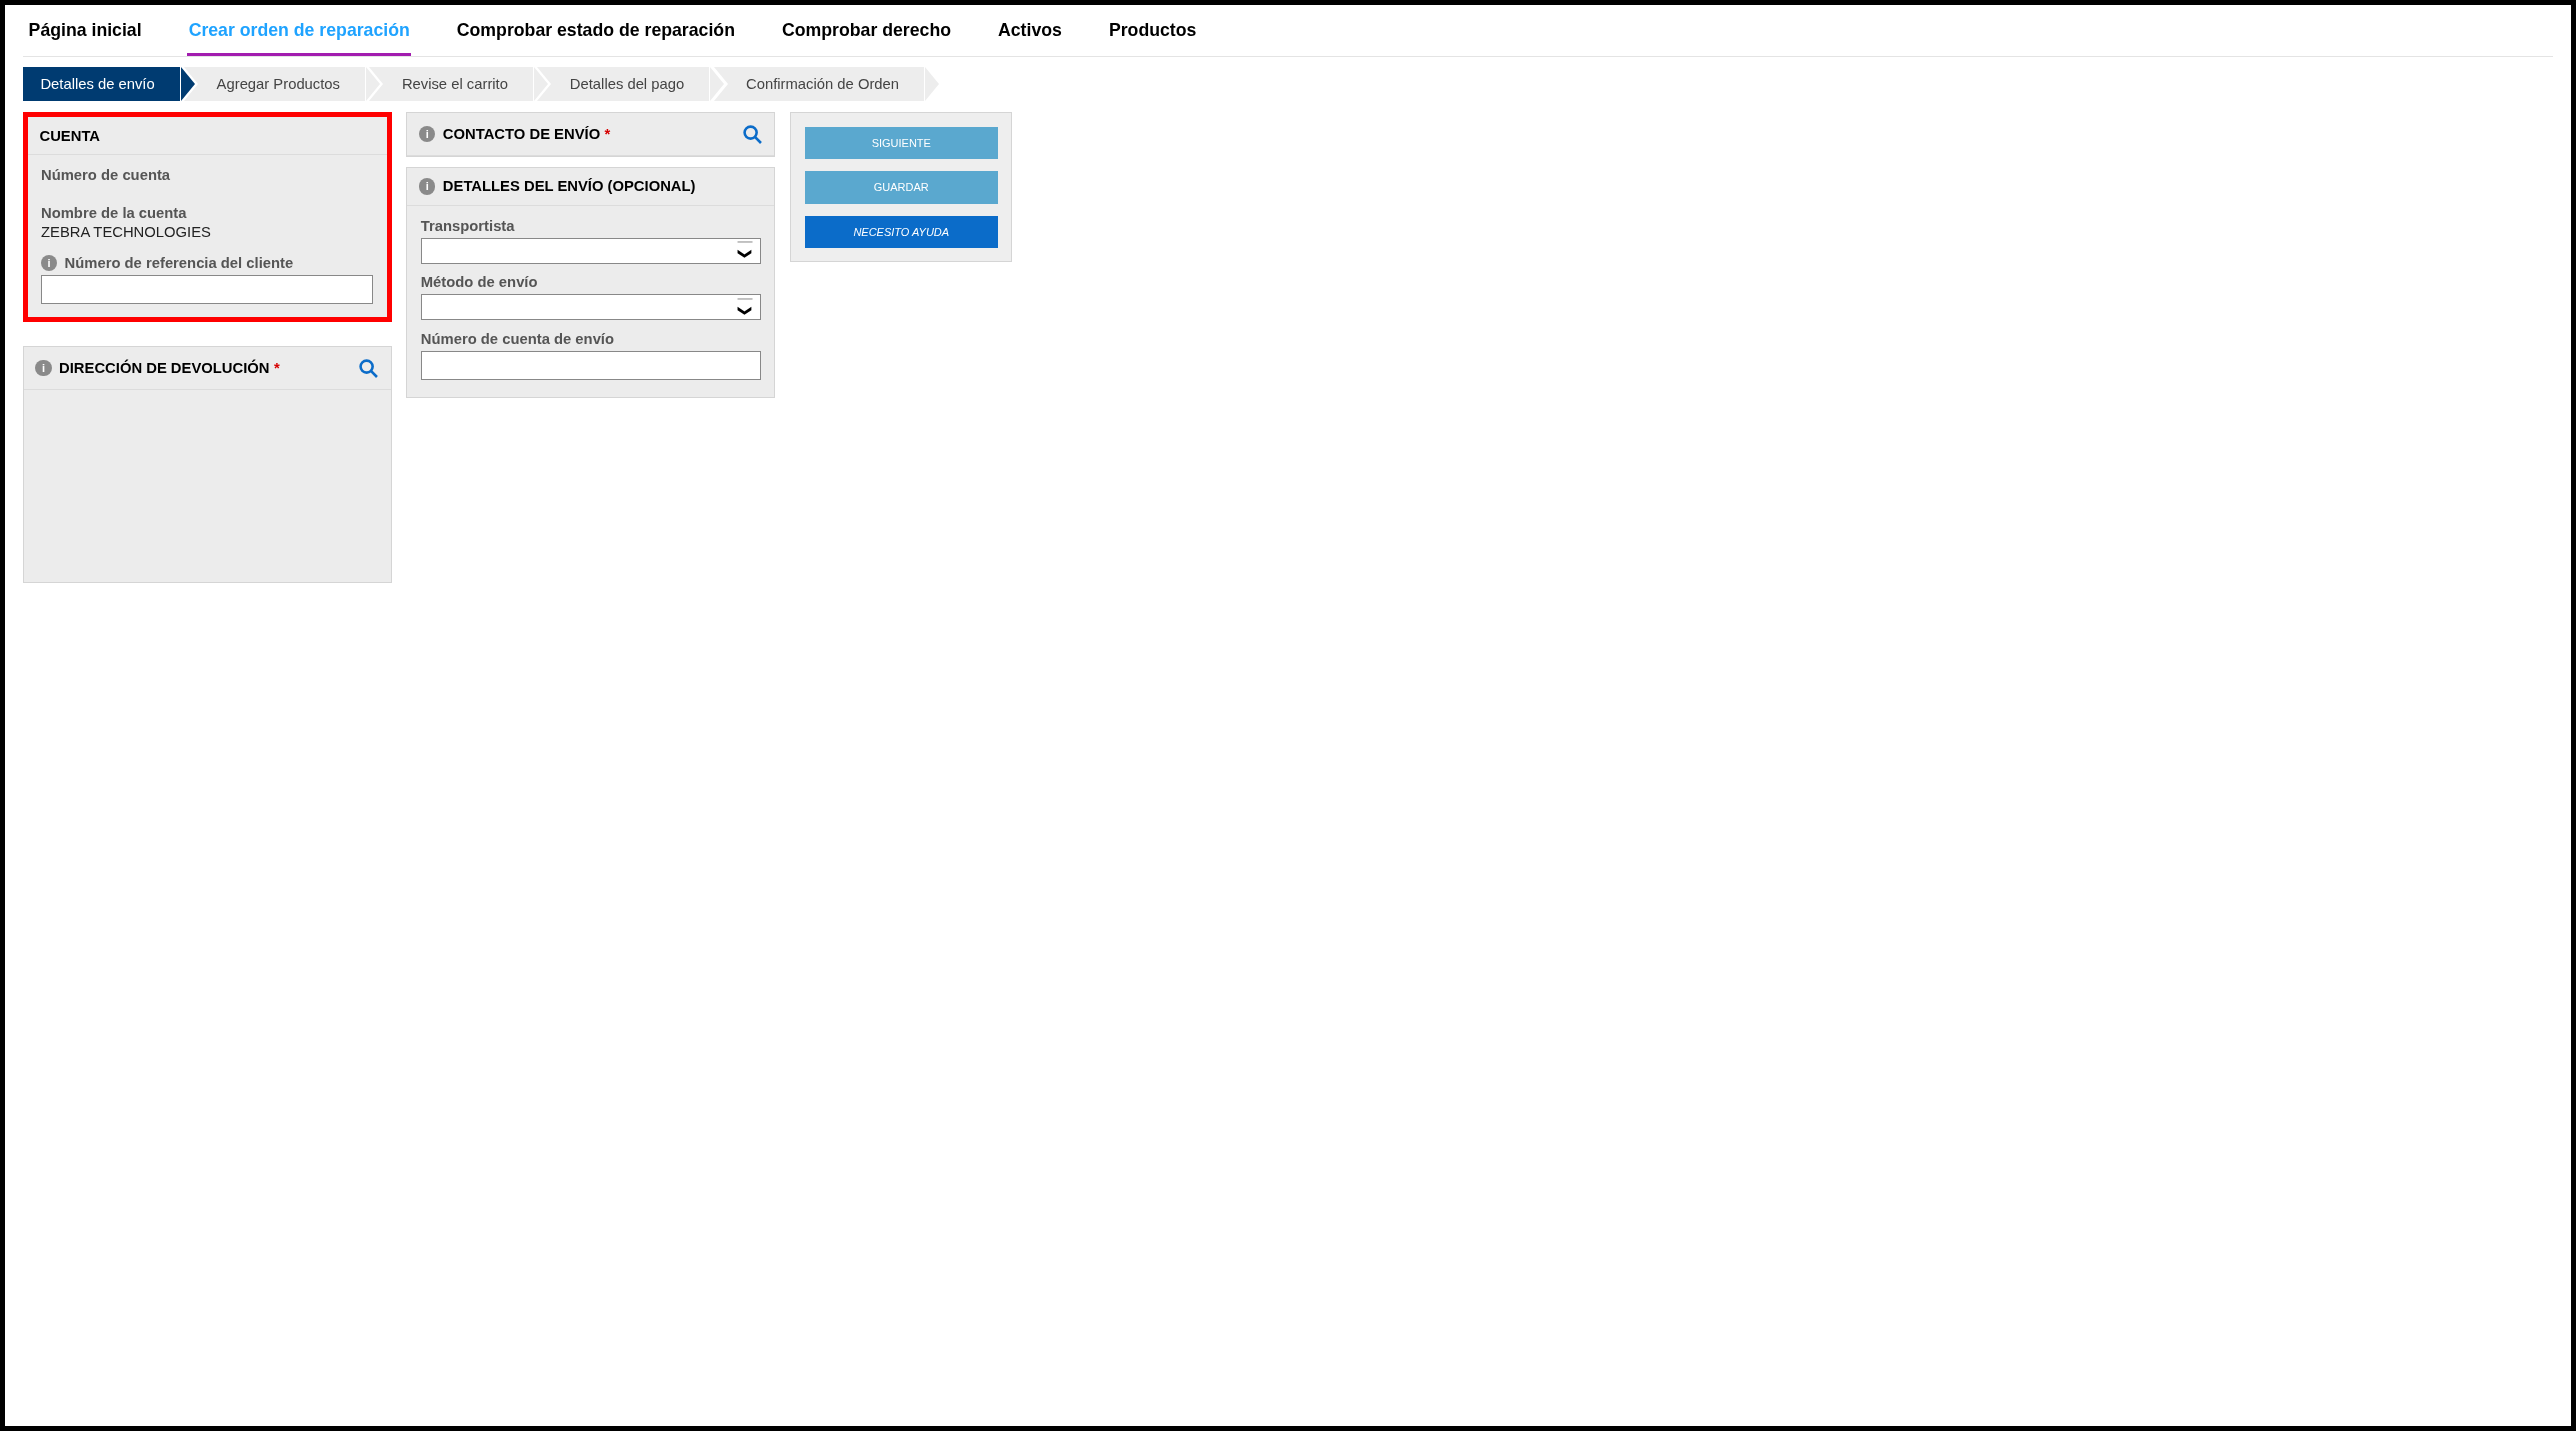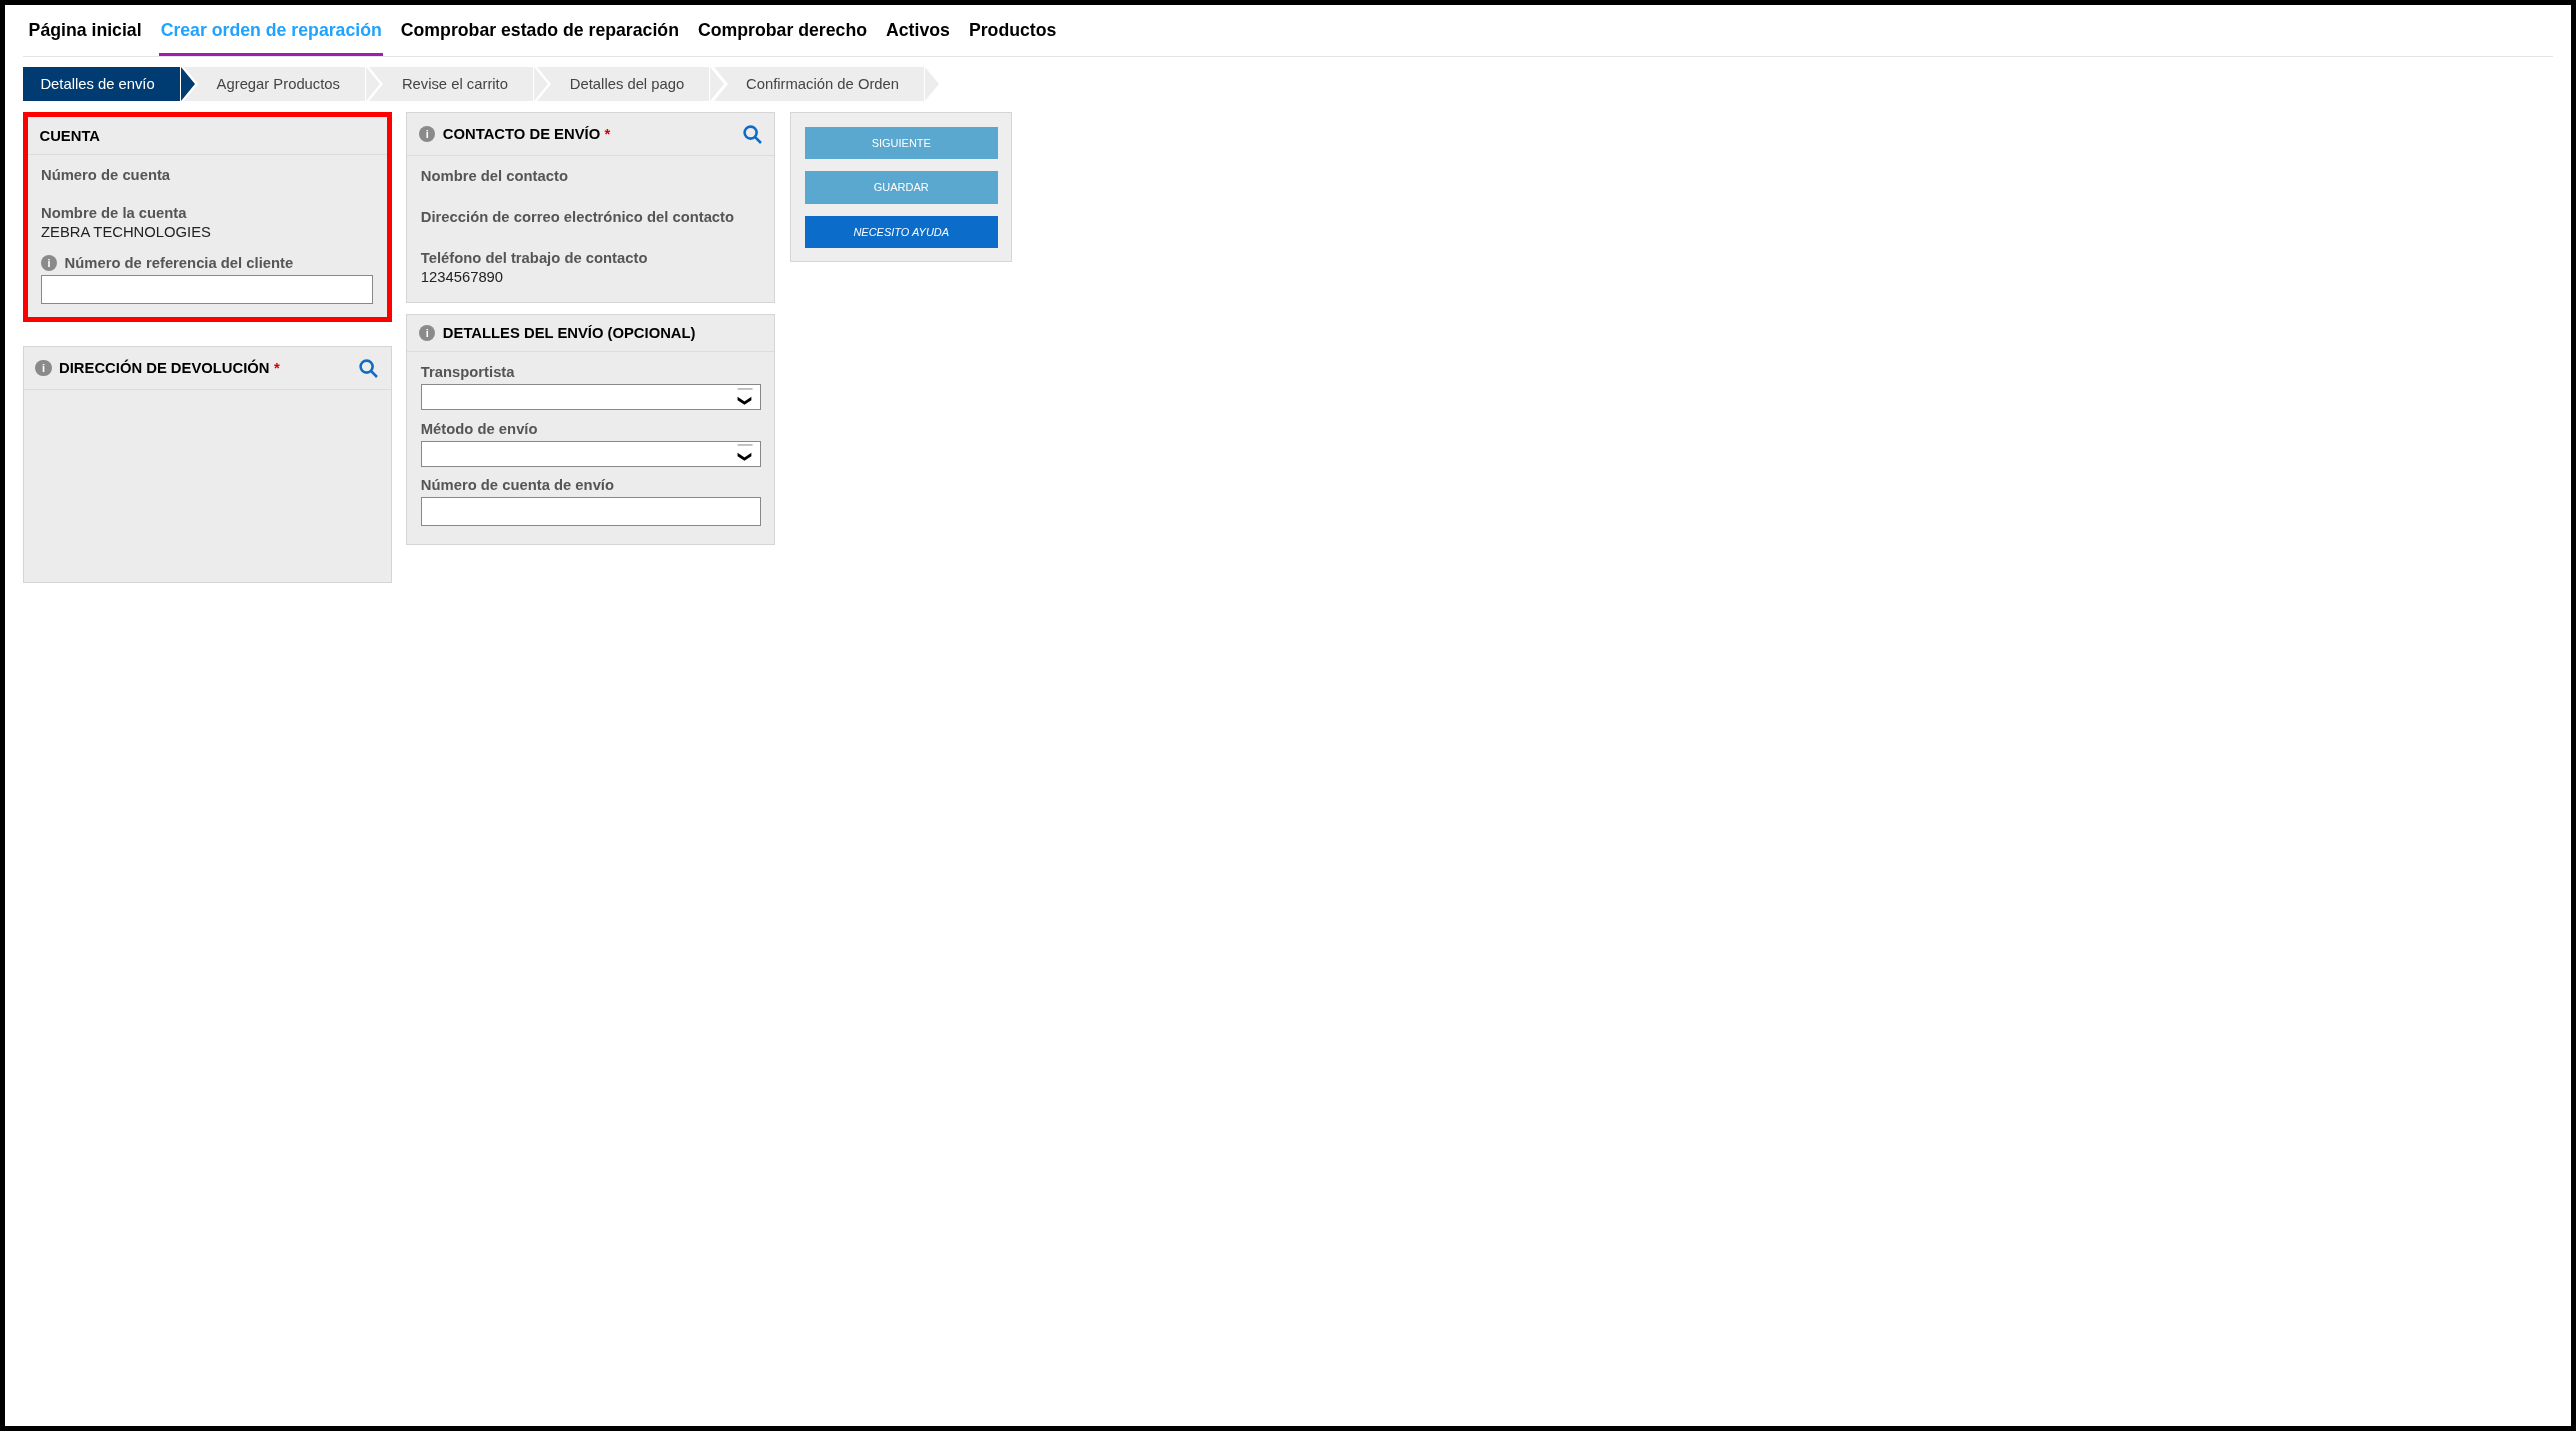--- a/index.html
+++ b/index.html
@@ -6,7 +6,7 @@
   body { font-family: Arial, Helvetica, sans-serif; background: #fff; }
   .frame { border: 5.9px solid #000; padding: 4.4px 17.7px 29.5px 17.7px; min-height: 100vh; }
   
-  .topnav { display: flex; gap: 16px; padding: 7.4px 4.4px 0 4.4px; border-bottom: 0.7px solid #e4e4e4; }
+  .topnav { display: flex; gap: 44px; padding: 7.4px 4.4px 0 4.4px; border-bottom: 0.7px solid #e4e4e4; }
   .topnav .tab { font-size: 17.7px; font-weight: 700; color: #000; padding: 3px 1.5px 11.8px 1.5px; cursor: pointer; }
   .topnav .tab.active { color: #1fa3ff; border-bottom: 3px solid #a21caf; }
   

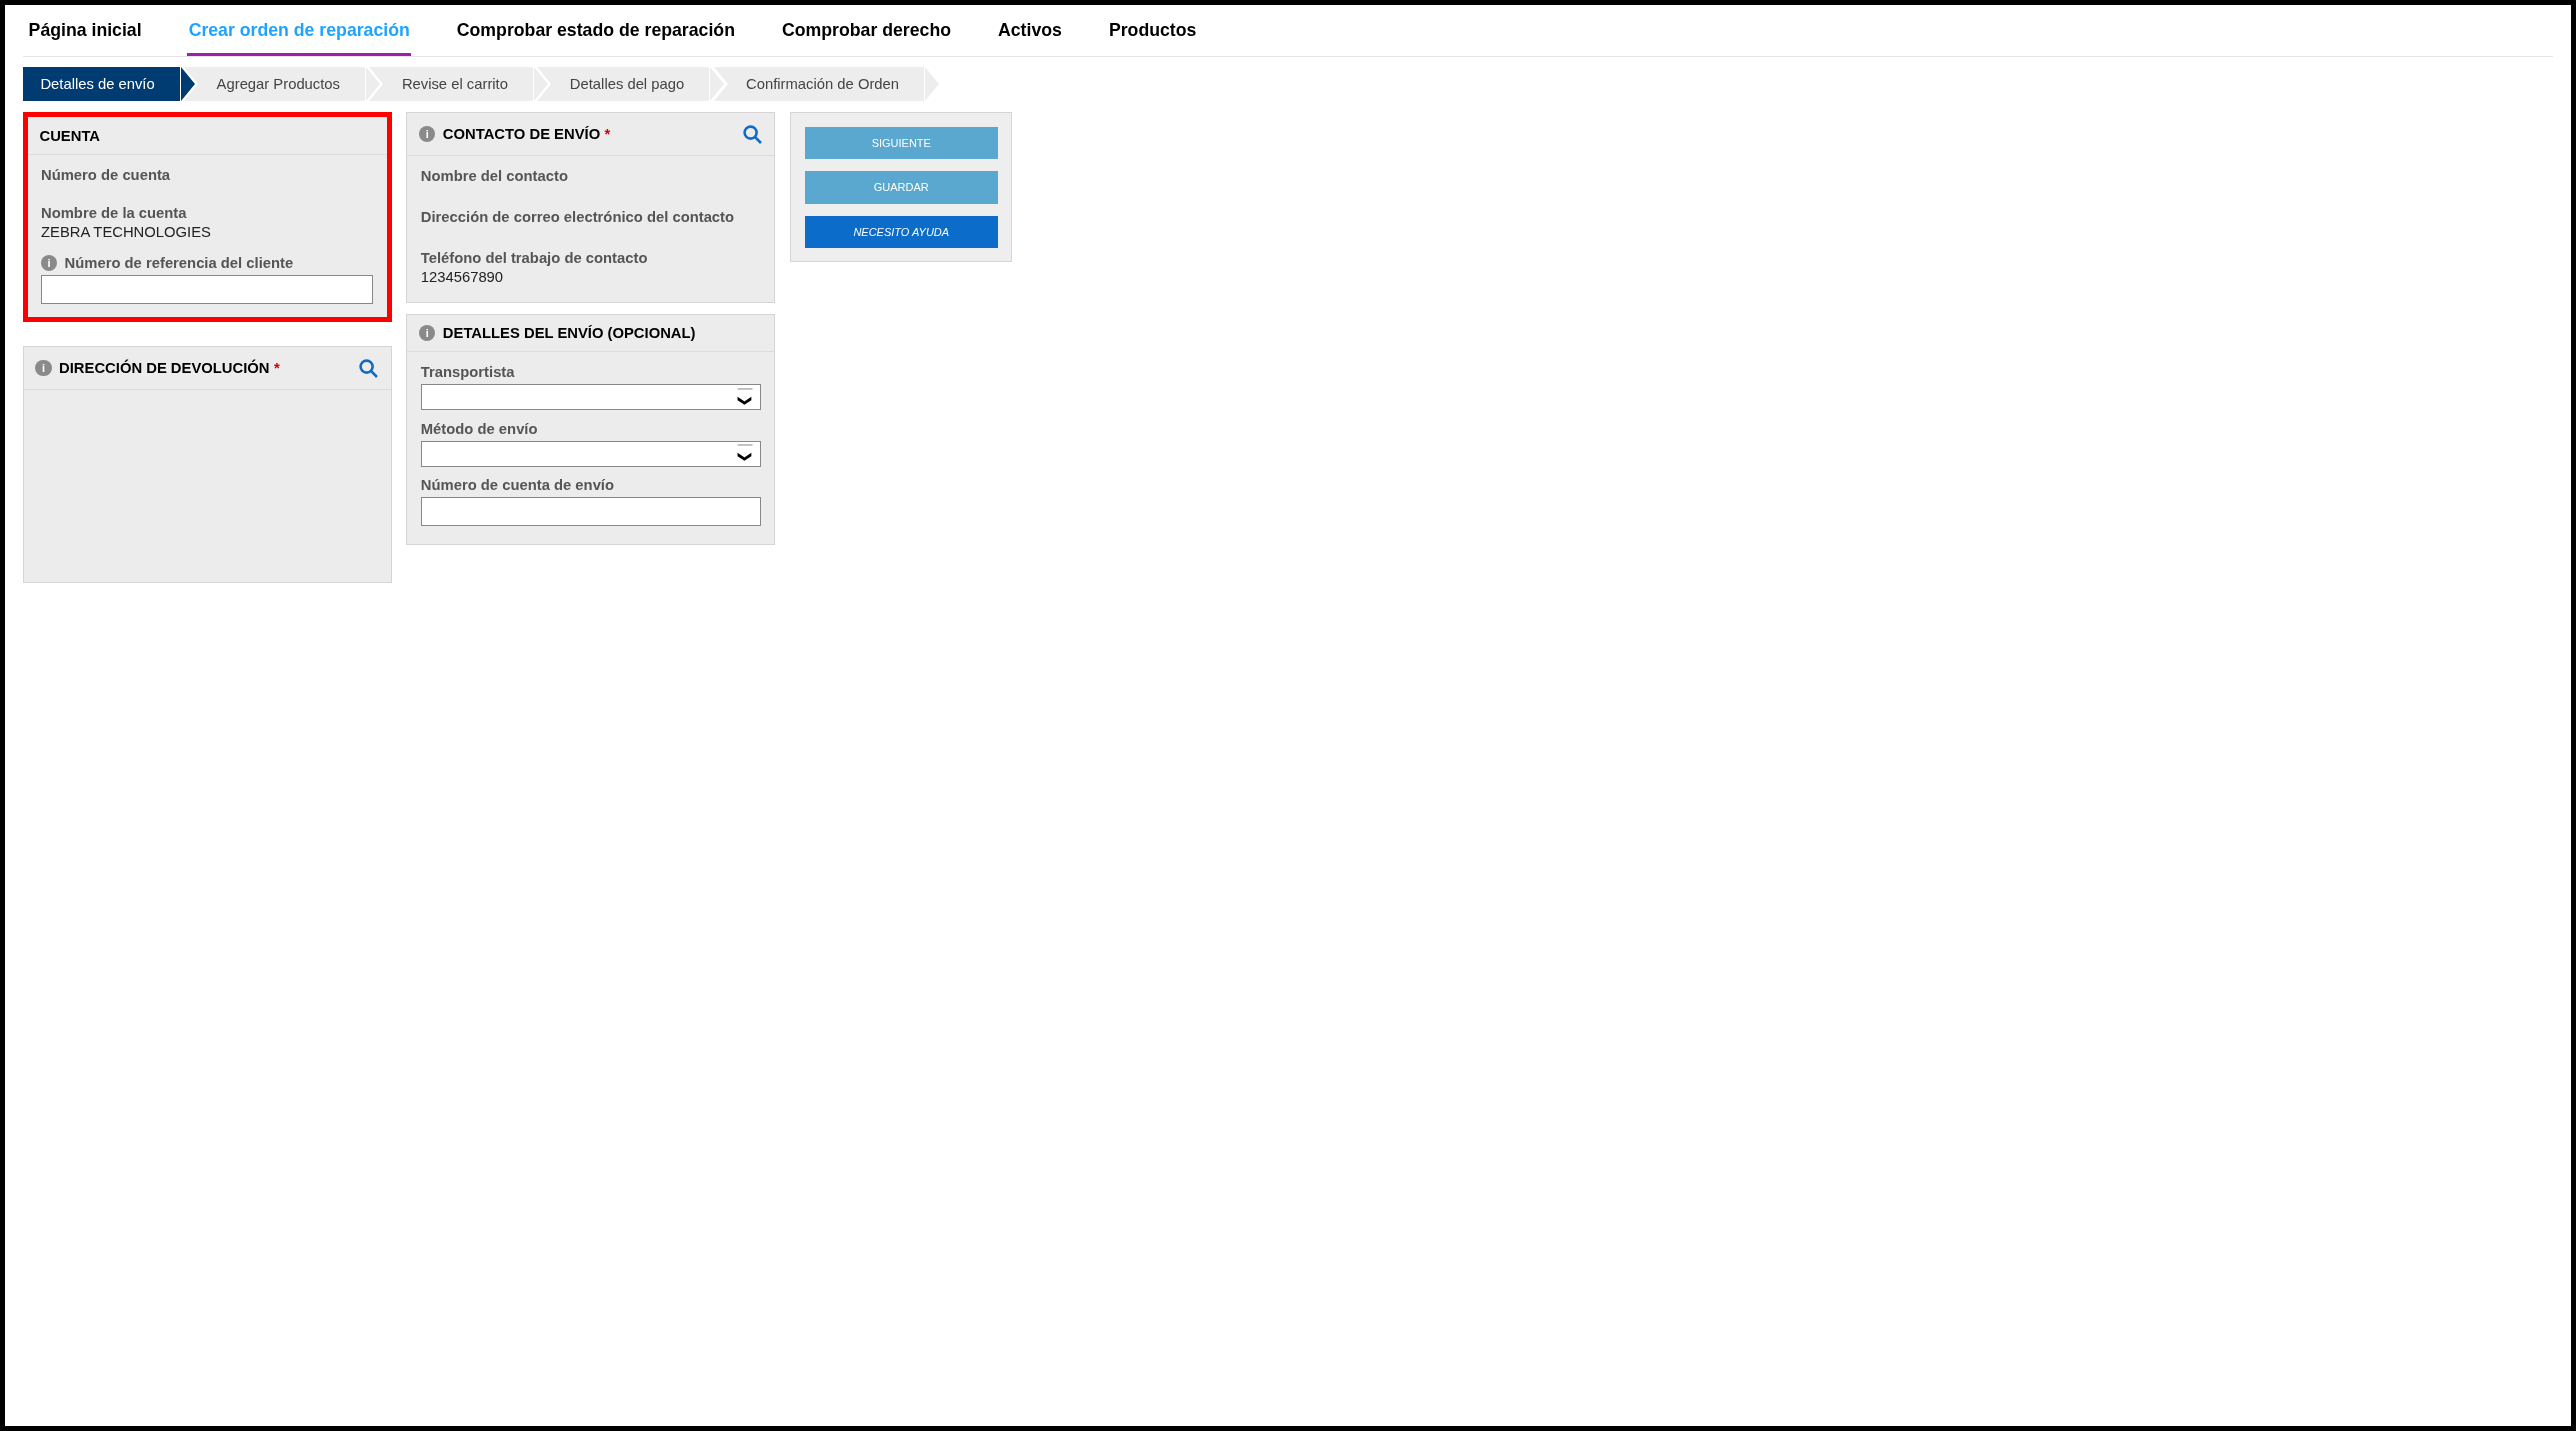--- a/index.html
+++ b/index.html
@@ -121,16 +121,6 @@
               </svg>
           </span>
         </div>
-        <div class="panel-body">
-          <div class="lbl">Nombre del contacto</div>
-          <div class="val"></div>
-
-          <div class="lbl" style="margin-top:25px">Dirección de correo electrónico del contacto</div>
-          <div class="val"></div>
-
-          <div class="lbl" style="margin-top:25px">Teléfono del trabajo de contacto</div>
-          <div class="val">1234567890</div>
-        </div>
       </div>
 
       <div class="panel">

